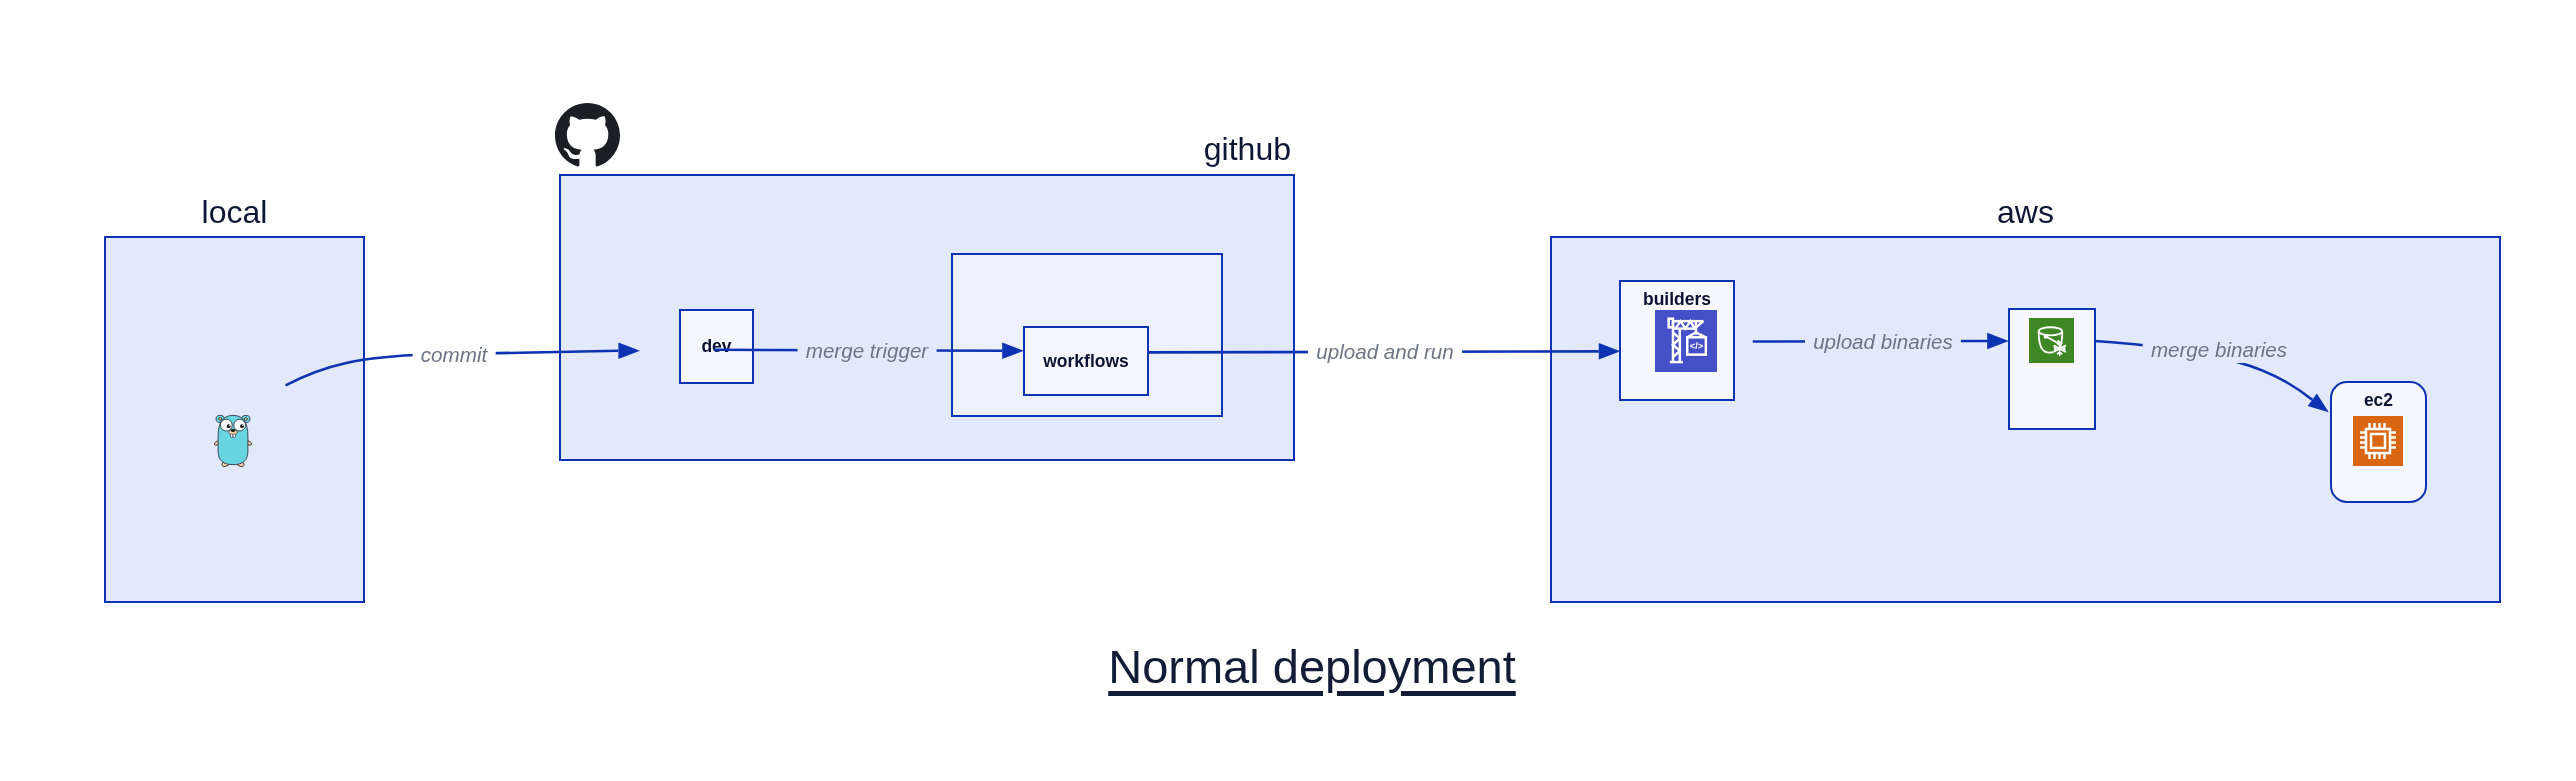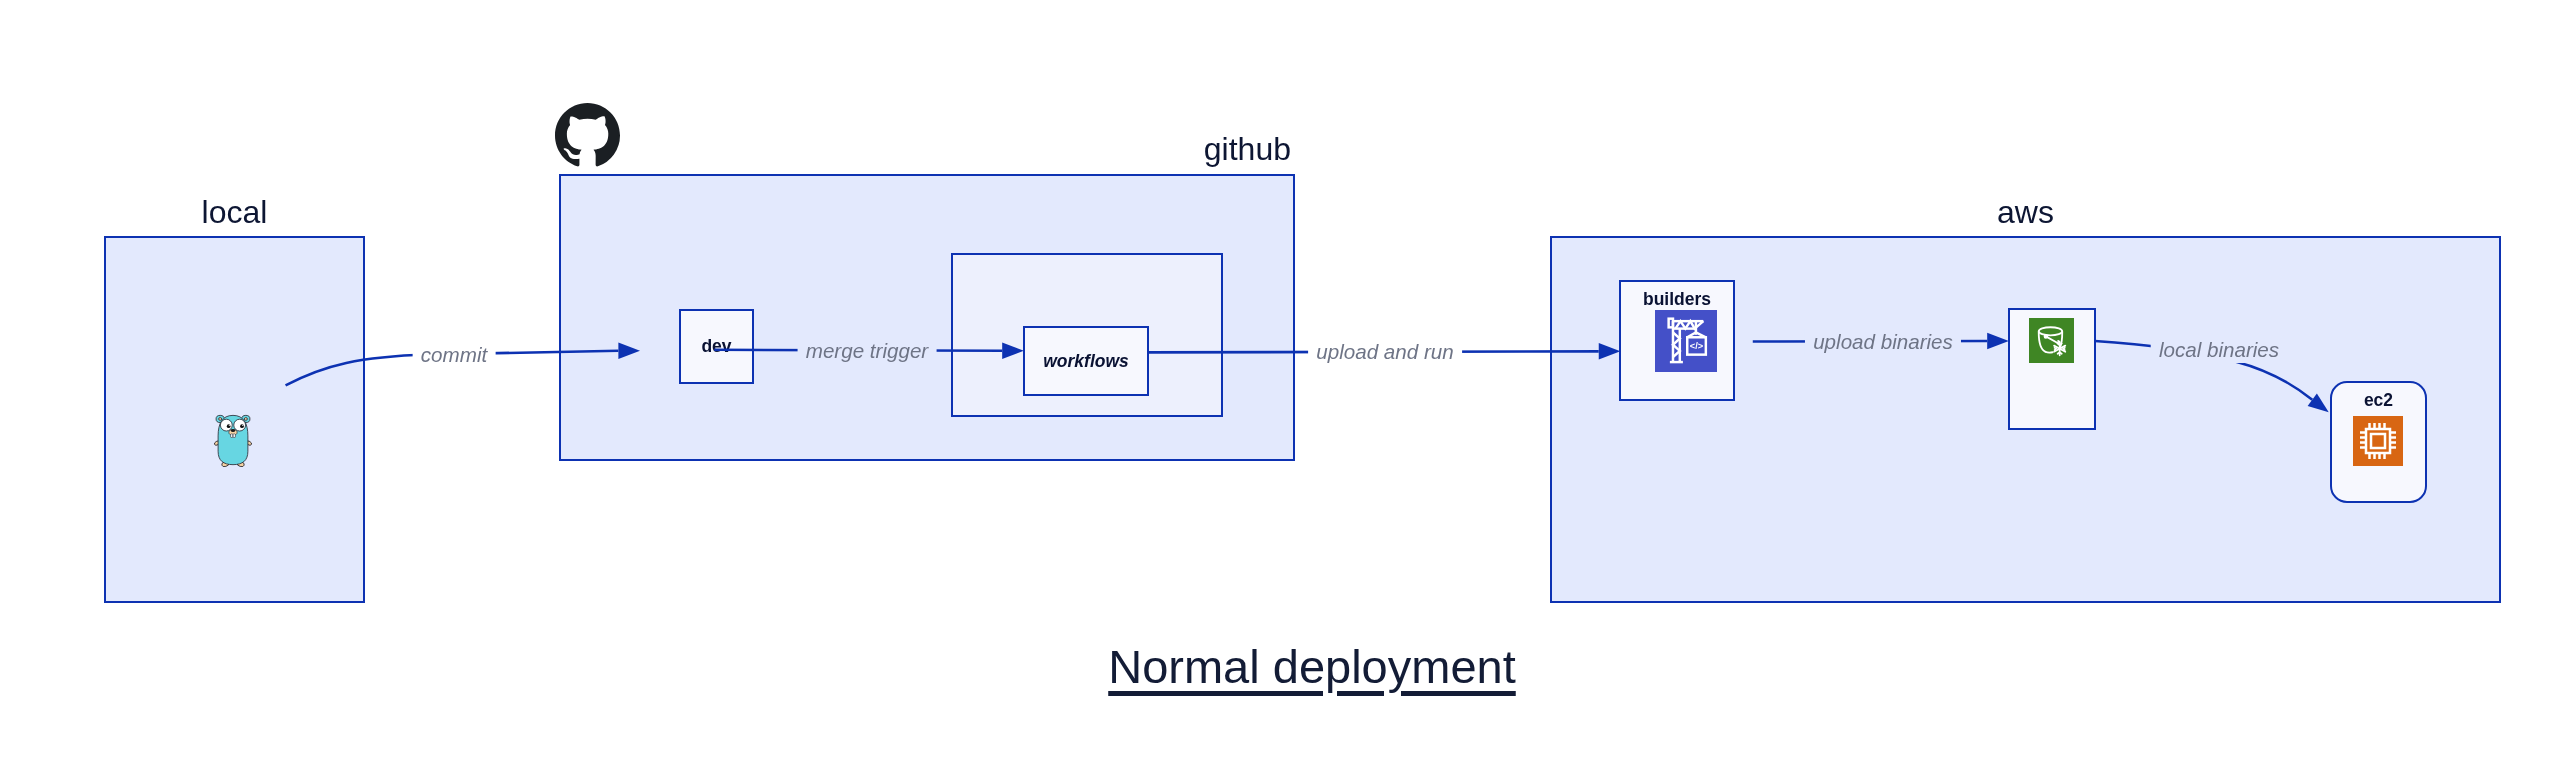--- a/index.html
+++ b/index.html
@@ -89,7 +89,7 @@
     <div class="node-label-center">dev</div>
   </div>
 
-  <div class="container-box fill-leaf" style="left:1023px;top:326px;width:126px;height:70px;font-style:italic;">
+  <div class="container-box fill-leaf" style="left:1023px;top:326px;width:126px;height:70px;">
     <div class="node-label-center">workflows</div>
   </div>
 

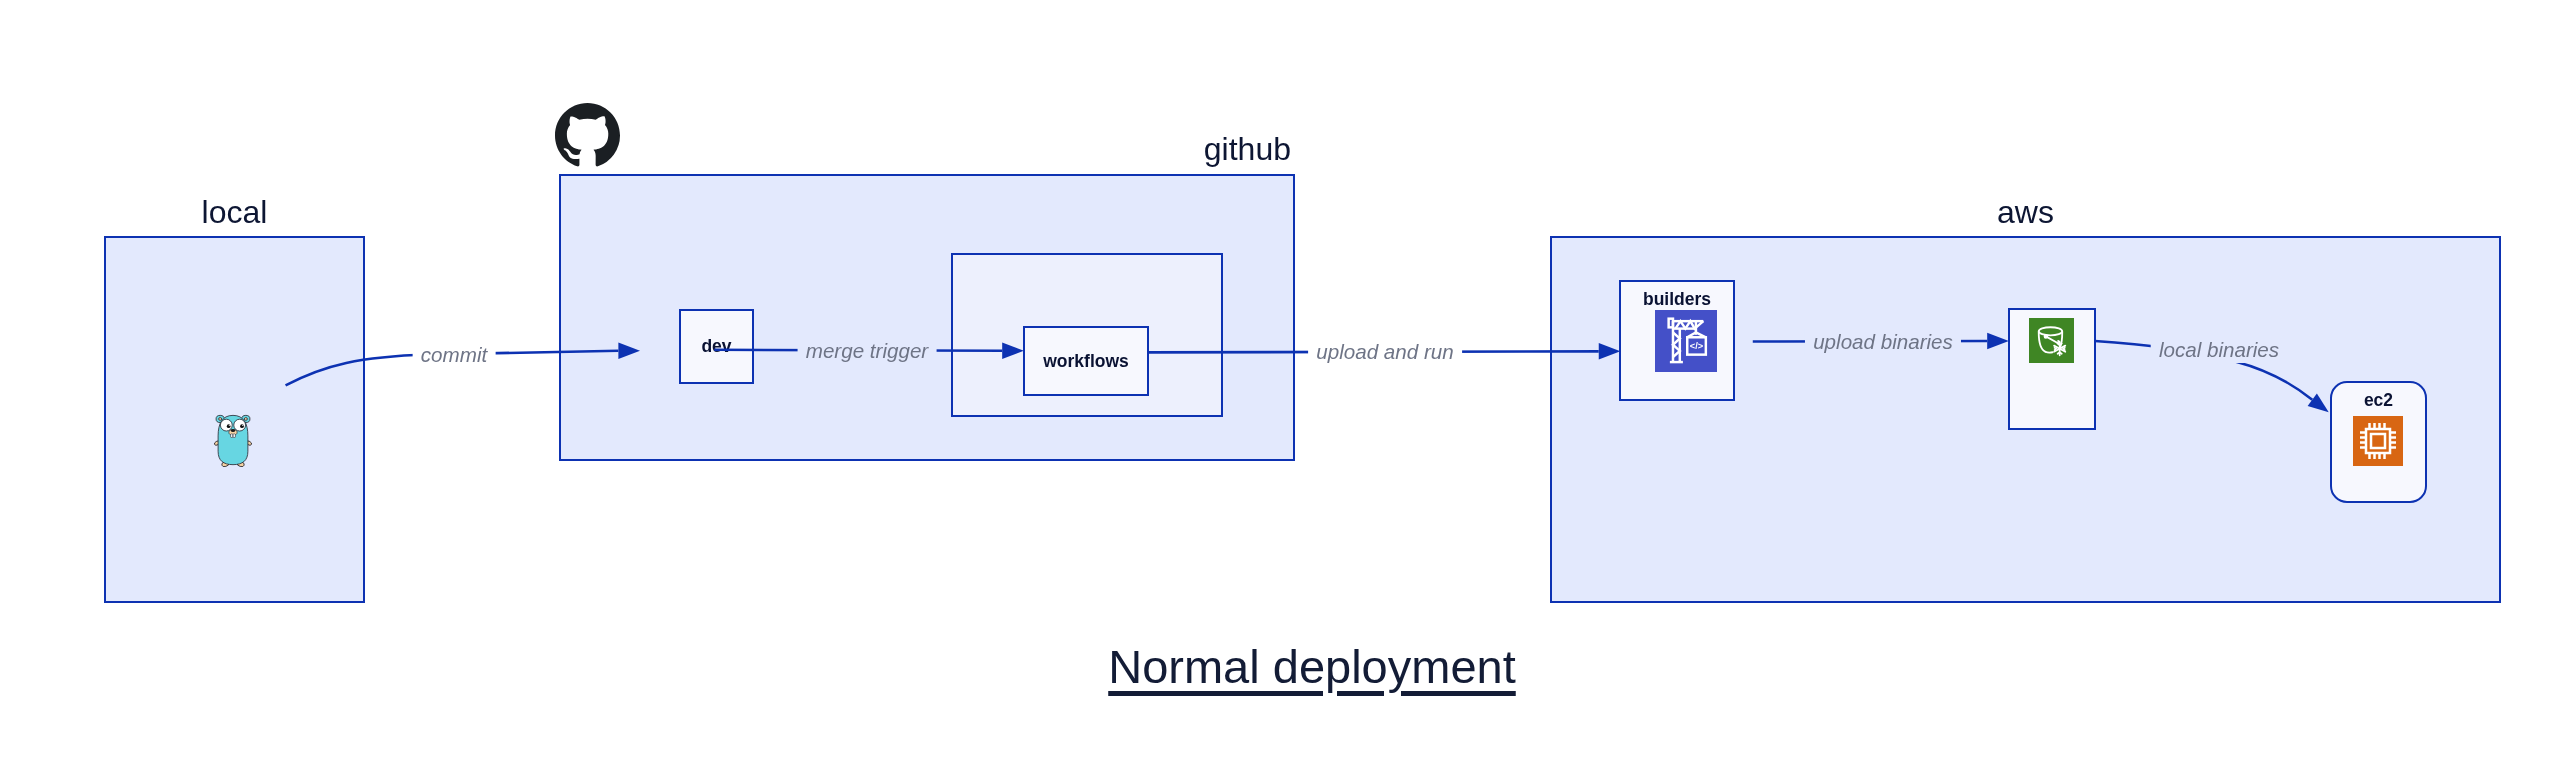--- a/index.html
+++ b/index.html
@@ -231,7 +231,7 @@
   <span class="edge-label bg-outer" style="left:867px;top:351px;">merge trigger</span>
   <span class="edge-label bg-white" style="left:1385px;top:352px;">upload and run</span>
   <span class="edge-label bg-outer" style="left:1883px;top:342px;">upload binaries</span>
-  <span class="edge-label bg-outer" style="left:2219px;top:350px;">local binaries</span>
+  <span class="edge-label bg-outer" style="left:2219px;top:350px;">merge binaries</span>
 
   <div id="title">
     <span>Normal deployment</span>

